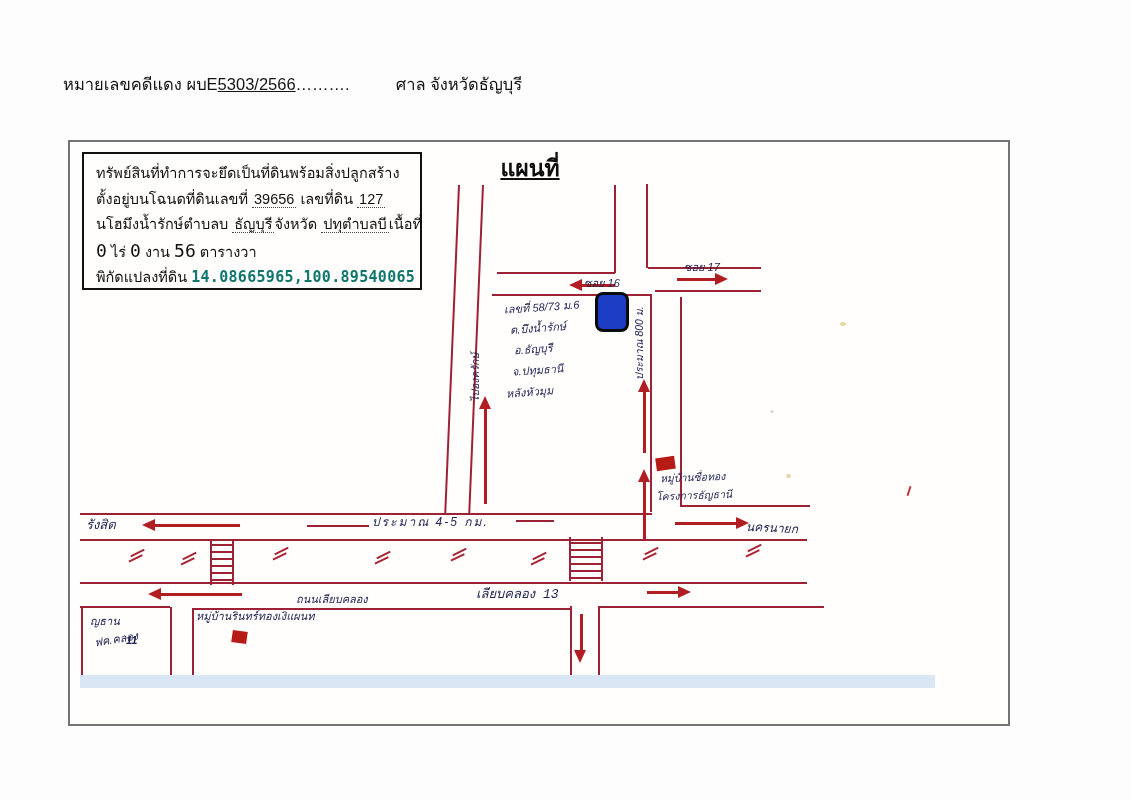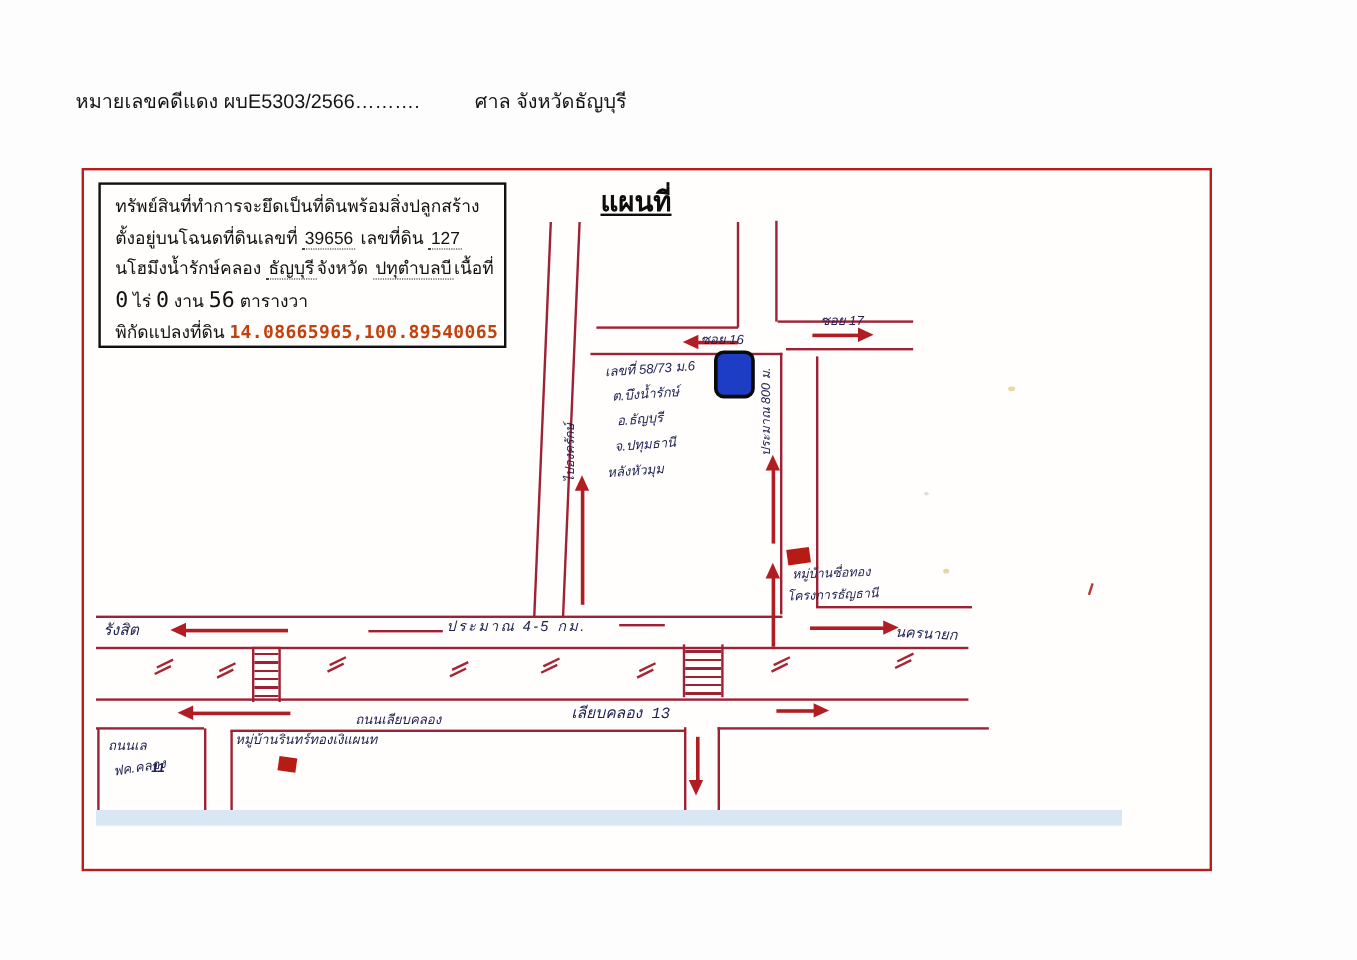--- a/index.html
+++ b/index.html
@@ -8,7 +8,7 @@
 
   
   .case-header{position:absolute;left:63px;top:71px;font-size:16.5px;color:#141414;white-space:nowrap;}
-  .case-no{}
+  .case-no{text-decoration:underline;}
   .court{margin-left:46px;}
 
   

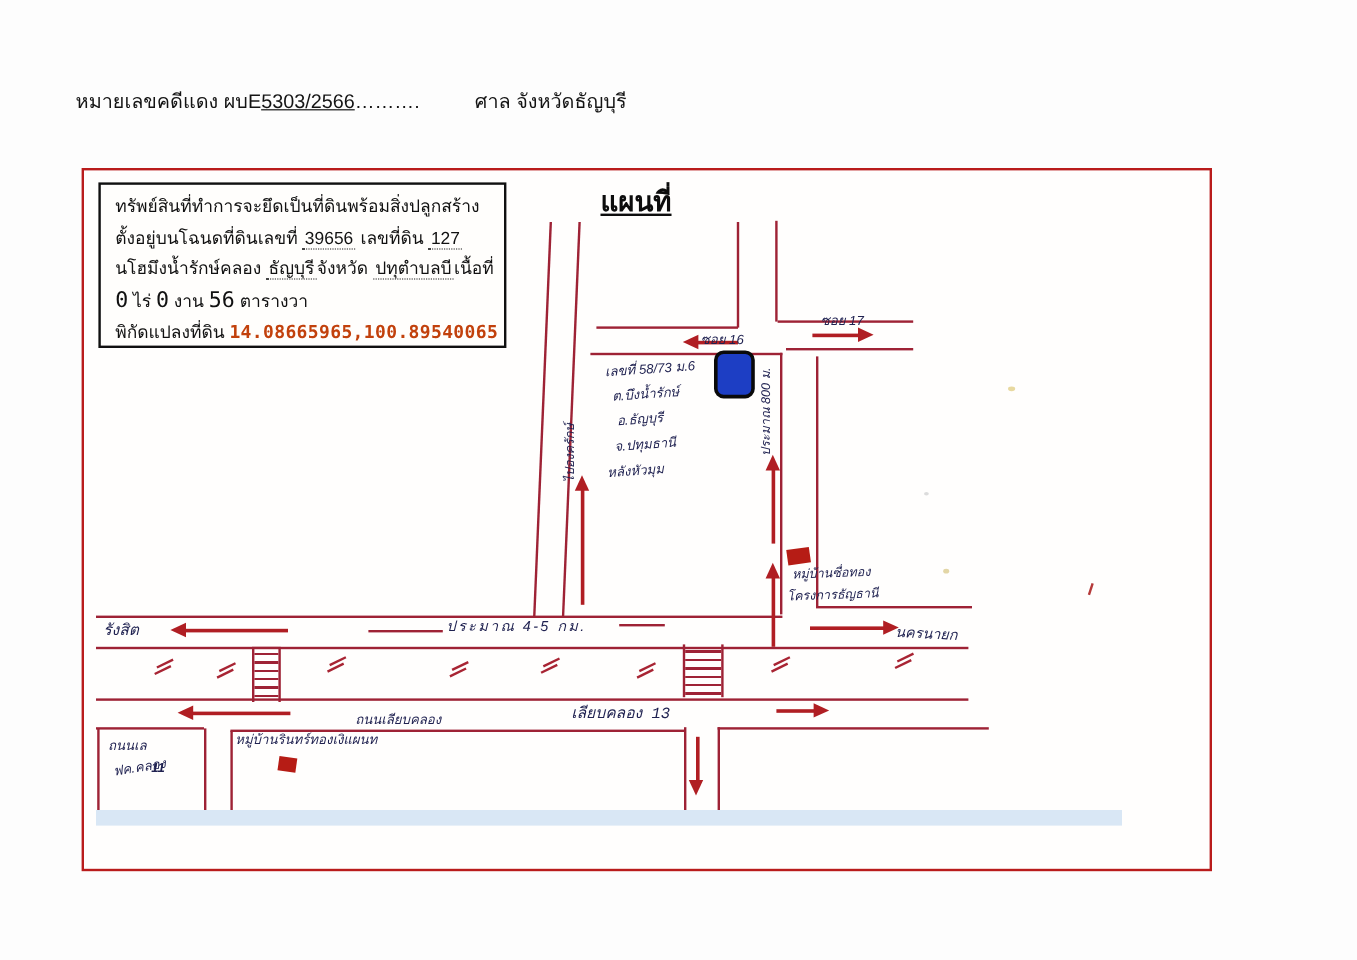--- a/index.html
+++ b/index.html
@@ -13,7 +13,7 @@
 
   
   .map-frame{position:absolute;left:68px;top:140px;width:938px;height:582px;
-             border:2px solid #b91c1c;background:#fffefd;}
+             border:2px solid #737373;background:#fffefd;}
 
   
   .info-box{position:absolute;left:12px;top:10px;width:340px;height:138px;border:2px solid #101010;

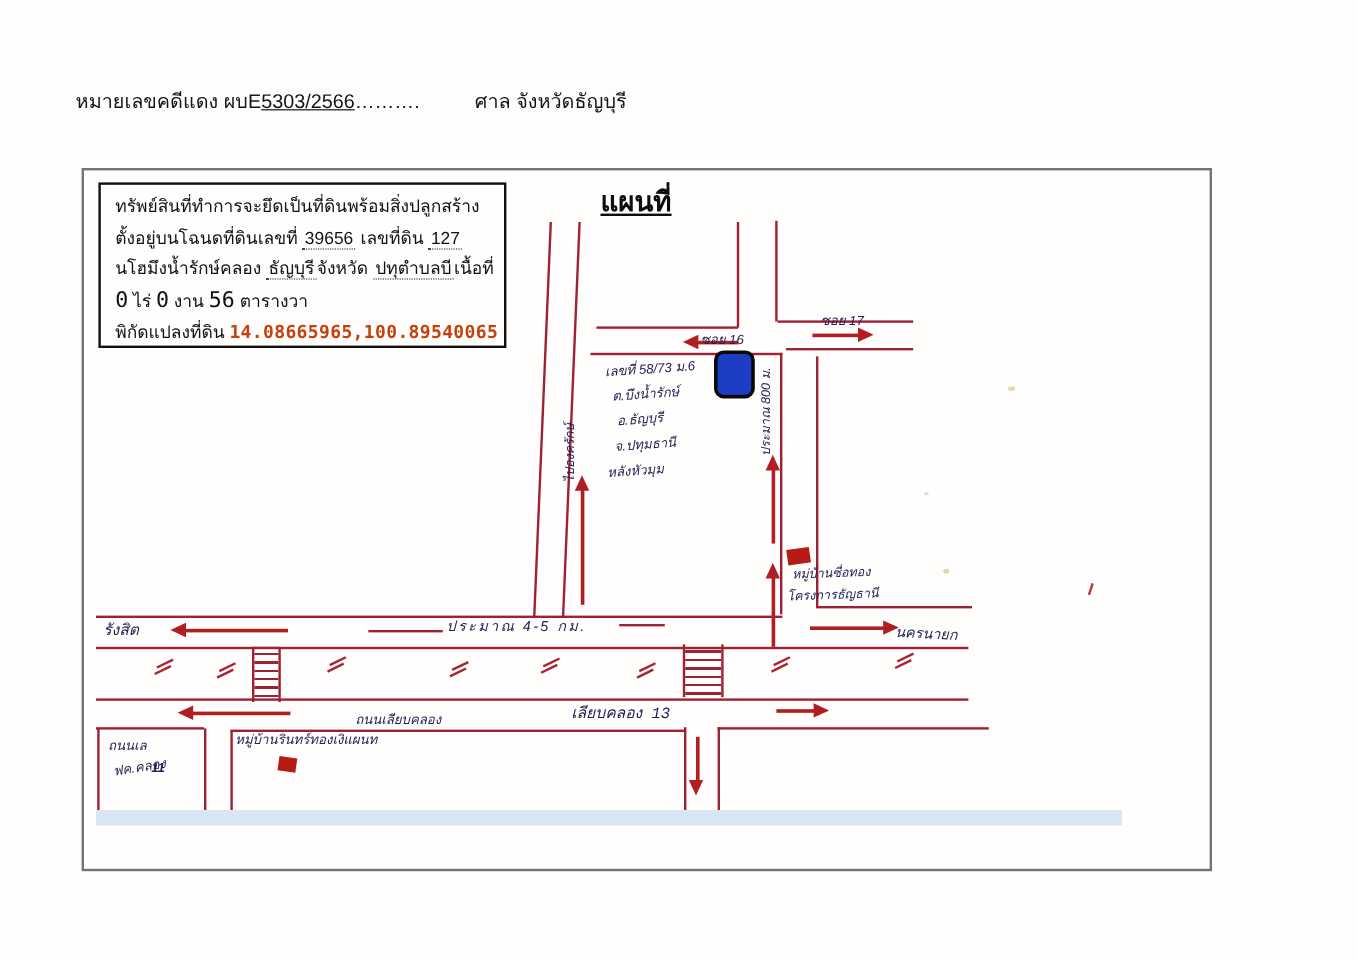--- a/index.html
+++ b/index.html
@@ -70,7 +70,7 @@
         <span class="du">127</span>
       </div>
       <div>
-        <span>นโฮมึงน้ำรักษ์</span><span>คลอง</span>
+        <span>นโฮมึงน้ำรักษ์</span><span>ตำบลบ</span>
         <span class="du">ธัญบุรี</span><span>จังหวัด</span>
         <span class="du">ปทุตำบลบี</span><span>เนื้อที่</span>
       </div>

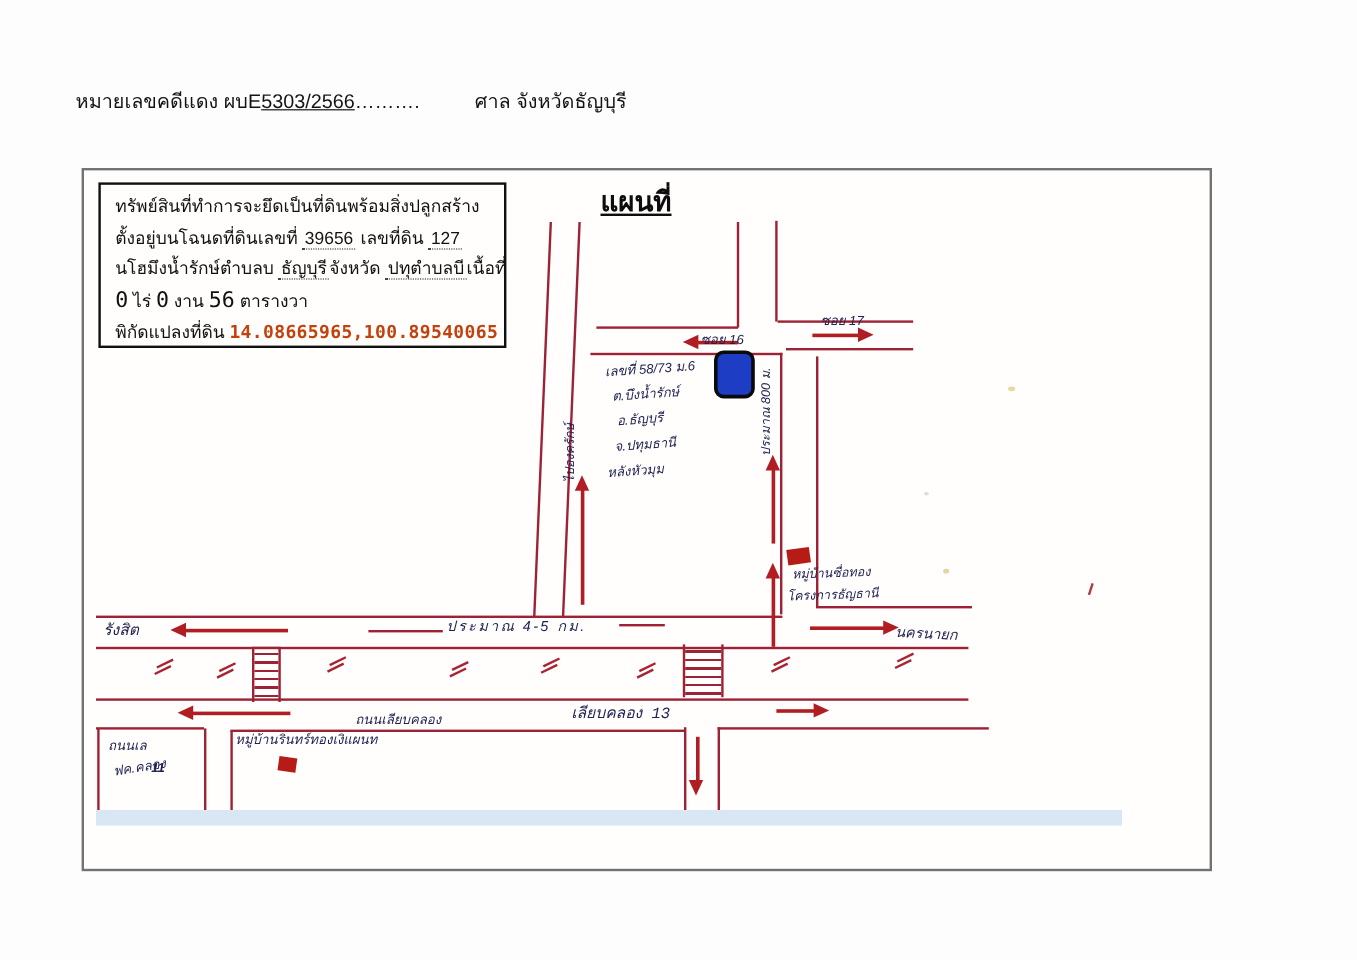--- a/index.html
+++ b/index.html
@@ -21,7 +21,7 @@
             white-space:nowrap;}
   .du{border-bottom:1.6px dotted #444;padding:0 2px;}
   .area-num{font-family:"DejaVu Sans Mono",monospace;font-size:18px;}
-  .coords{font-family:"DejaVu Sans Mono",monospace;font-size:15px;color:#c2410c;font-weight:bold;letter-spacing:.3px;}
+  .coords{font-family:"DejaVu Sans Mono",monospace;font-size:15px;color:#0f766e;font-weight:bold;letter-spacing:.3px;}
 
   .map-title{position:absolute;left:400px;top:8px;width:120px;text-align:center;font-size:23px;font-weight:bold;
              text-decoration:underline;color:#0d0d0d;}

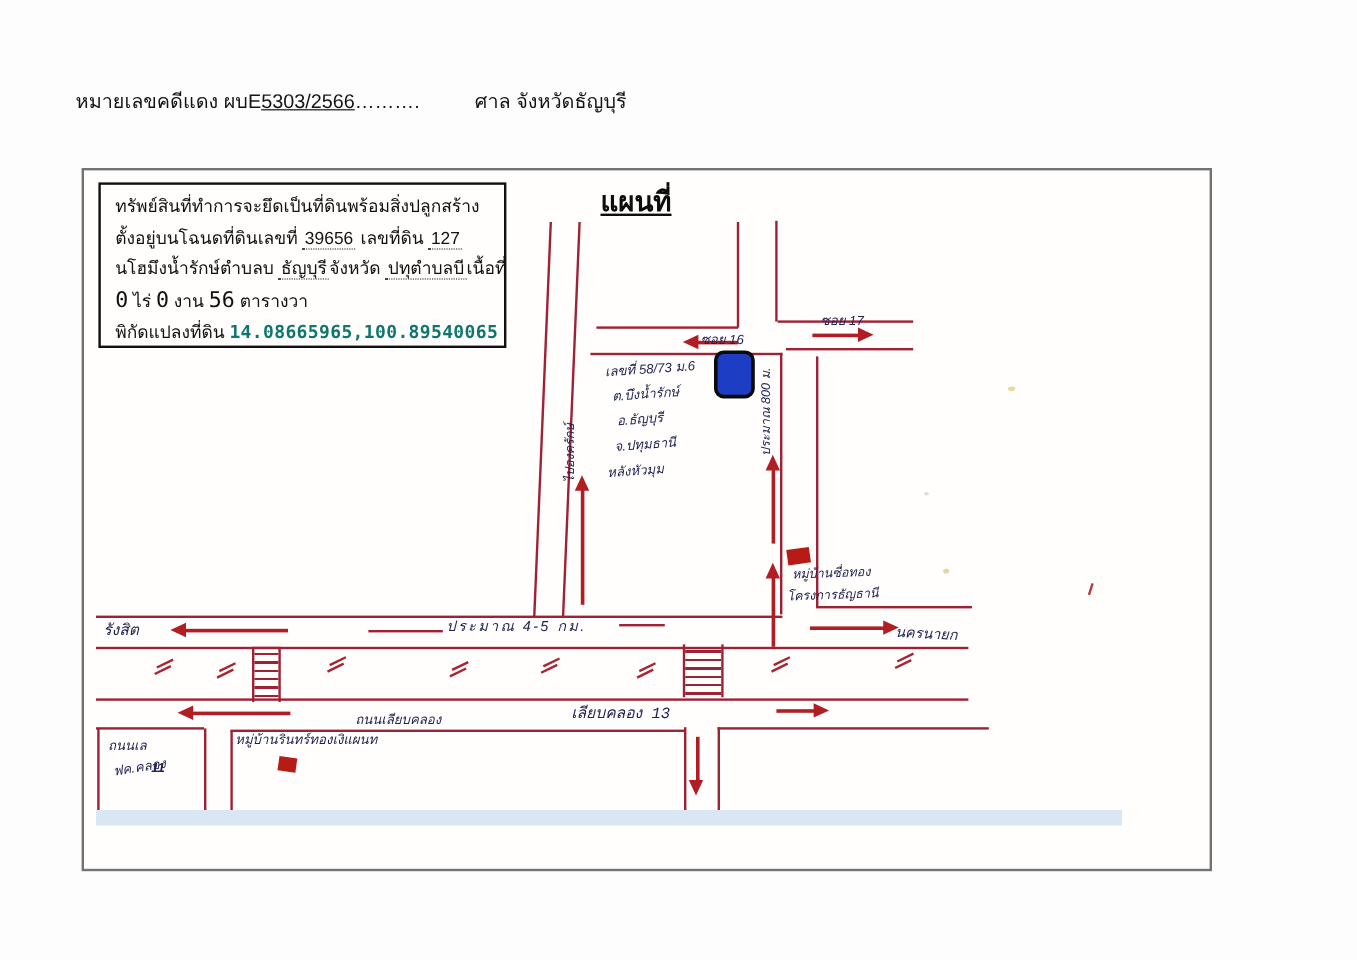--- a/index.html
+++ b/index.html
@@ -181,7 +181,7 @@
     <div class="ink" style="left:226px;top:448px;">ถนนเลียบคลอง</div>
     <div class="ink" style="left:406px;top:441px;font-size:13px;font-family:Liberation Mono, monospace;">เลียบคลอง 13</div>
 
-    <div class="ink" style="left:20px;top:470px;">ถนนเล</div>
+    <div class="ink" style="left:20px;top:470px;">ญธาน</div>
     <div class="ink" style="left:24px;top:488px;transform:rotate(-9deg);">ฟค.คลอง</div>
     <div class="ink" style="left:56px;top:492px;font-weight:bold;">11</div>
 

